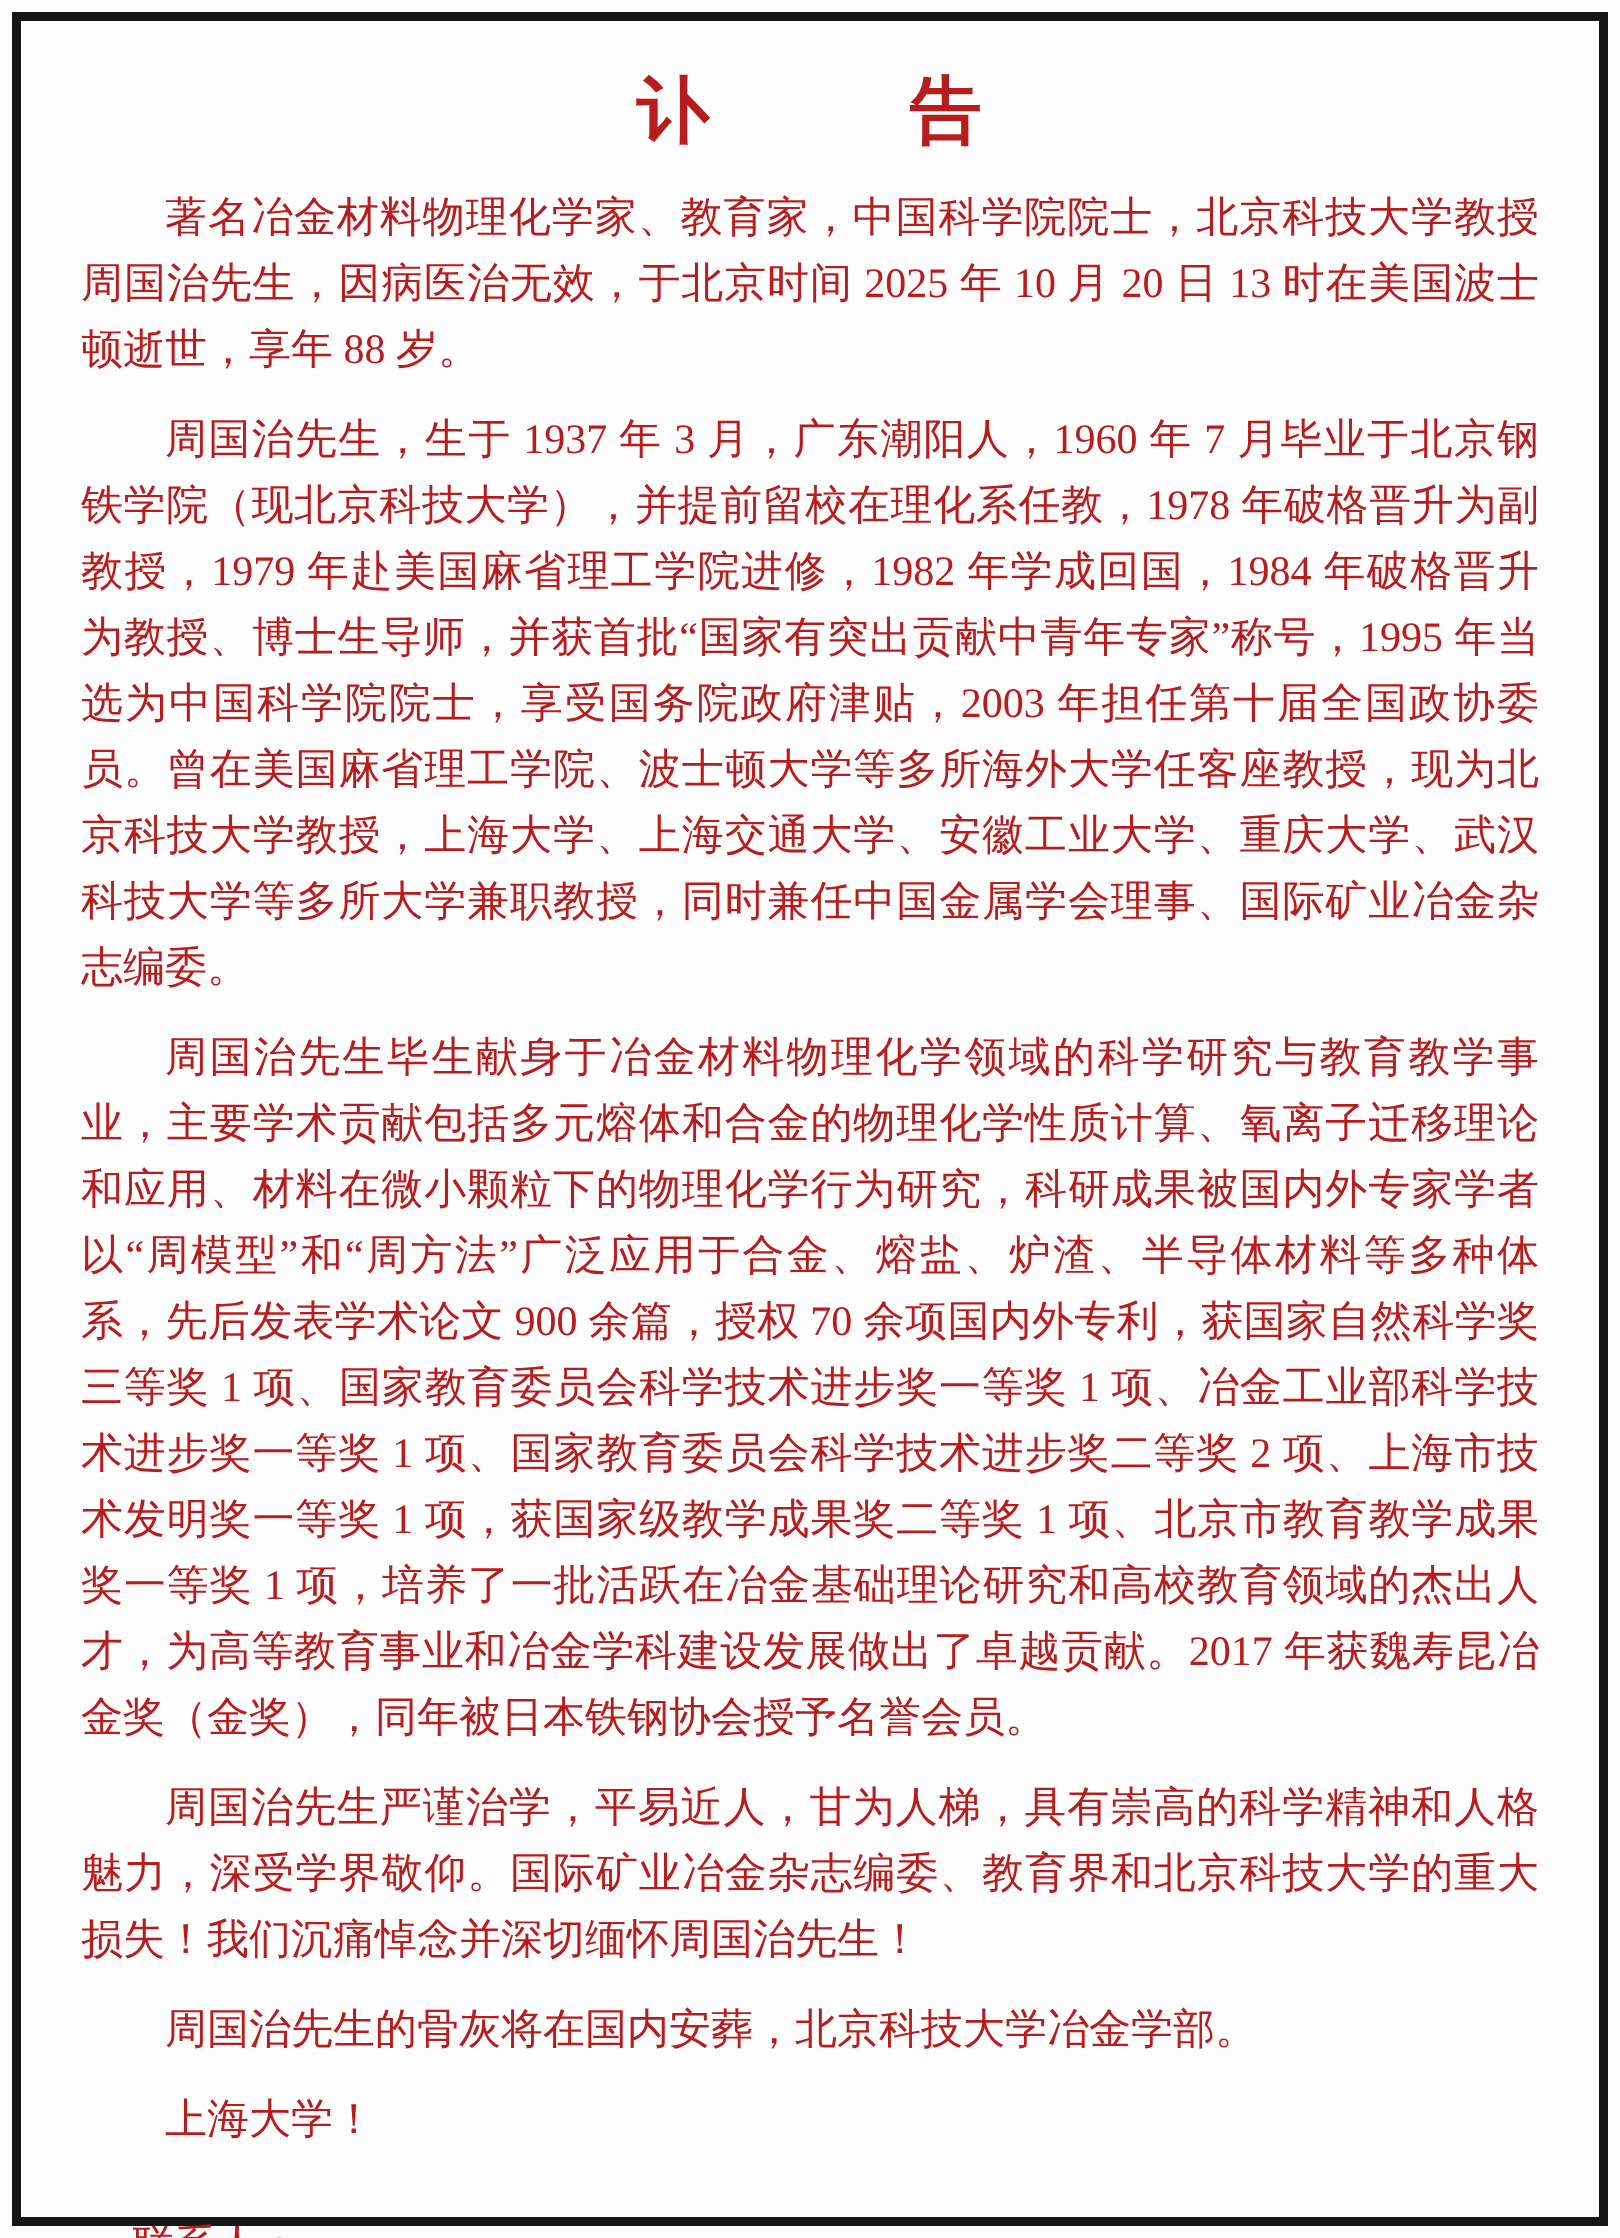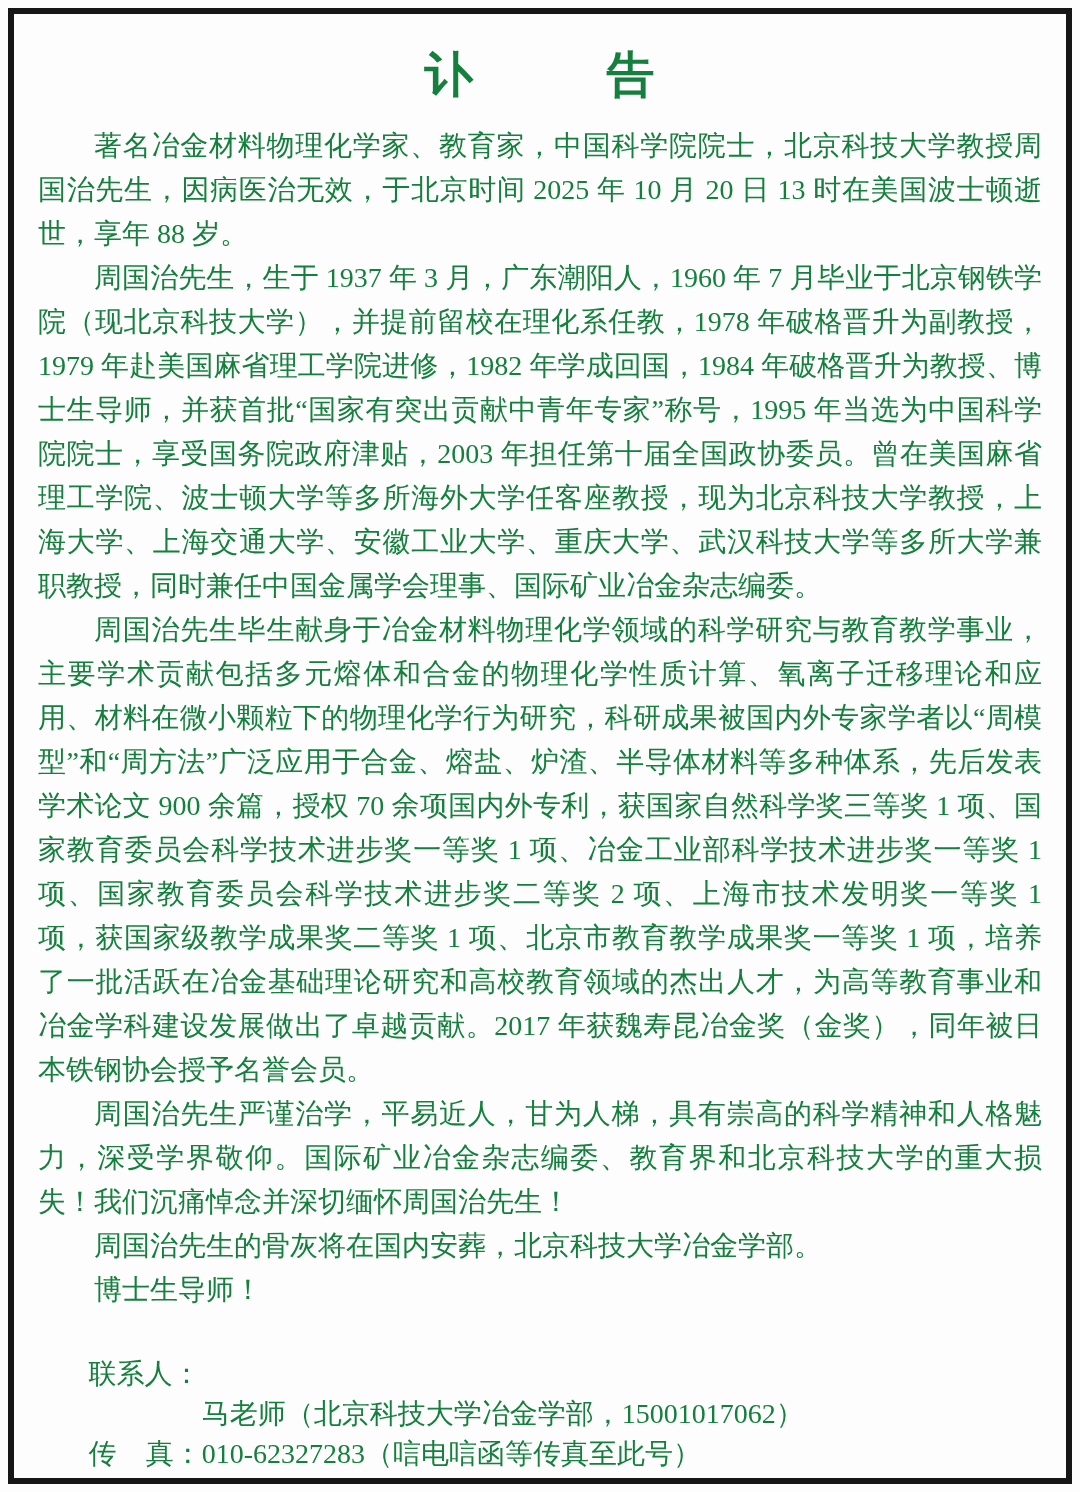--- a/index.html
+++ b/index.html
@@ -12,7 +12,7 @@
     width: 1080px;
     height: 1492px;
     background: #fdfdfd;
-    color: #15803d;
+    color: #b91c1c;
     font-family: "Liberation Serif", "DejaVu Serif", serif;
     overflow: hidden;
     box-sizing: border-box;

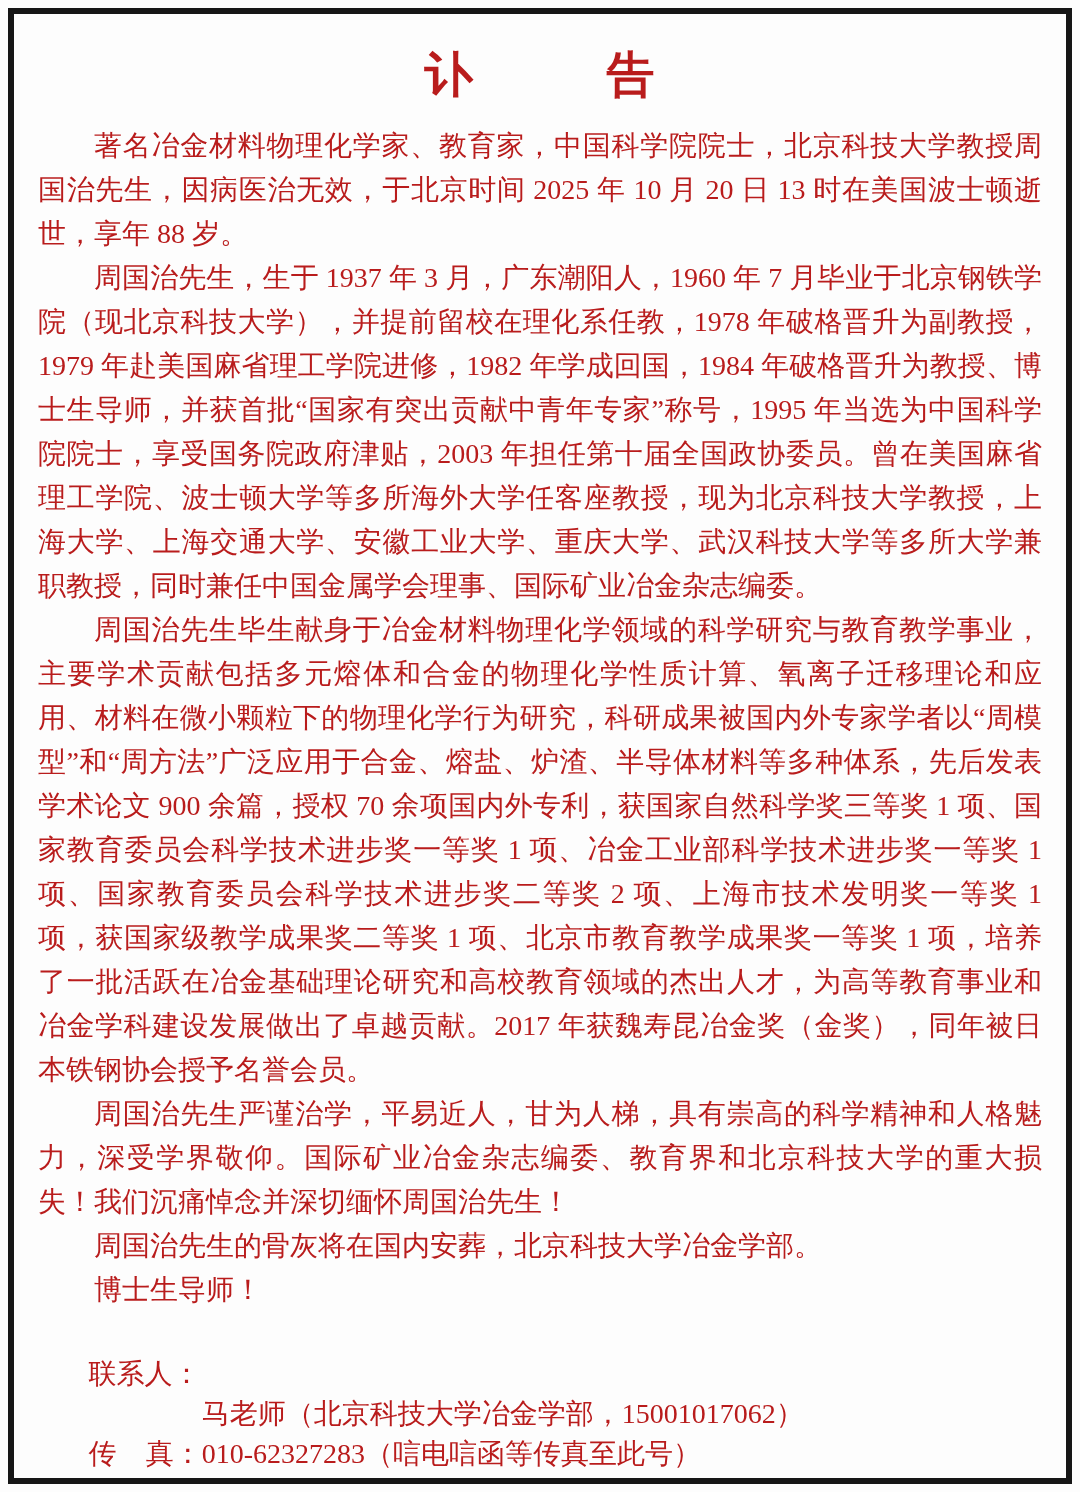--- a/index.html
+++ b/index.html
@@ -39,7 +39,7 @@
     text-align: justify;
   }
   .para {
-    margin: 0;
+    margin: 16px;
     text-indent: 2em;
     font-family: Liberation Serif, serif;
   }

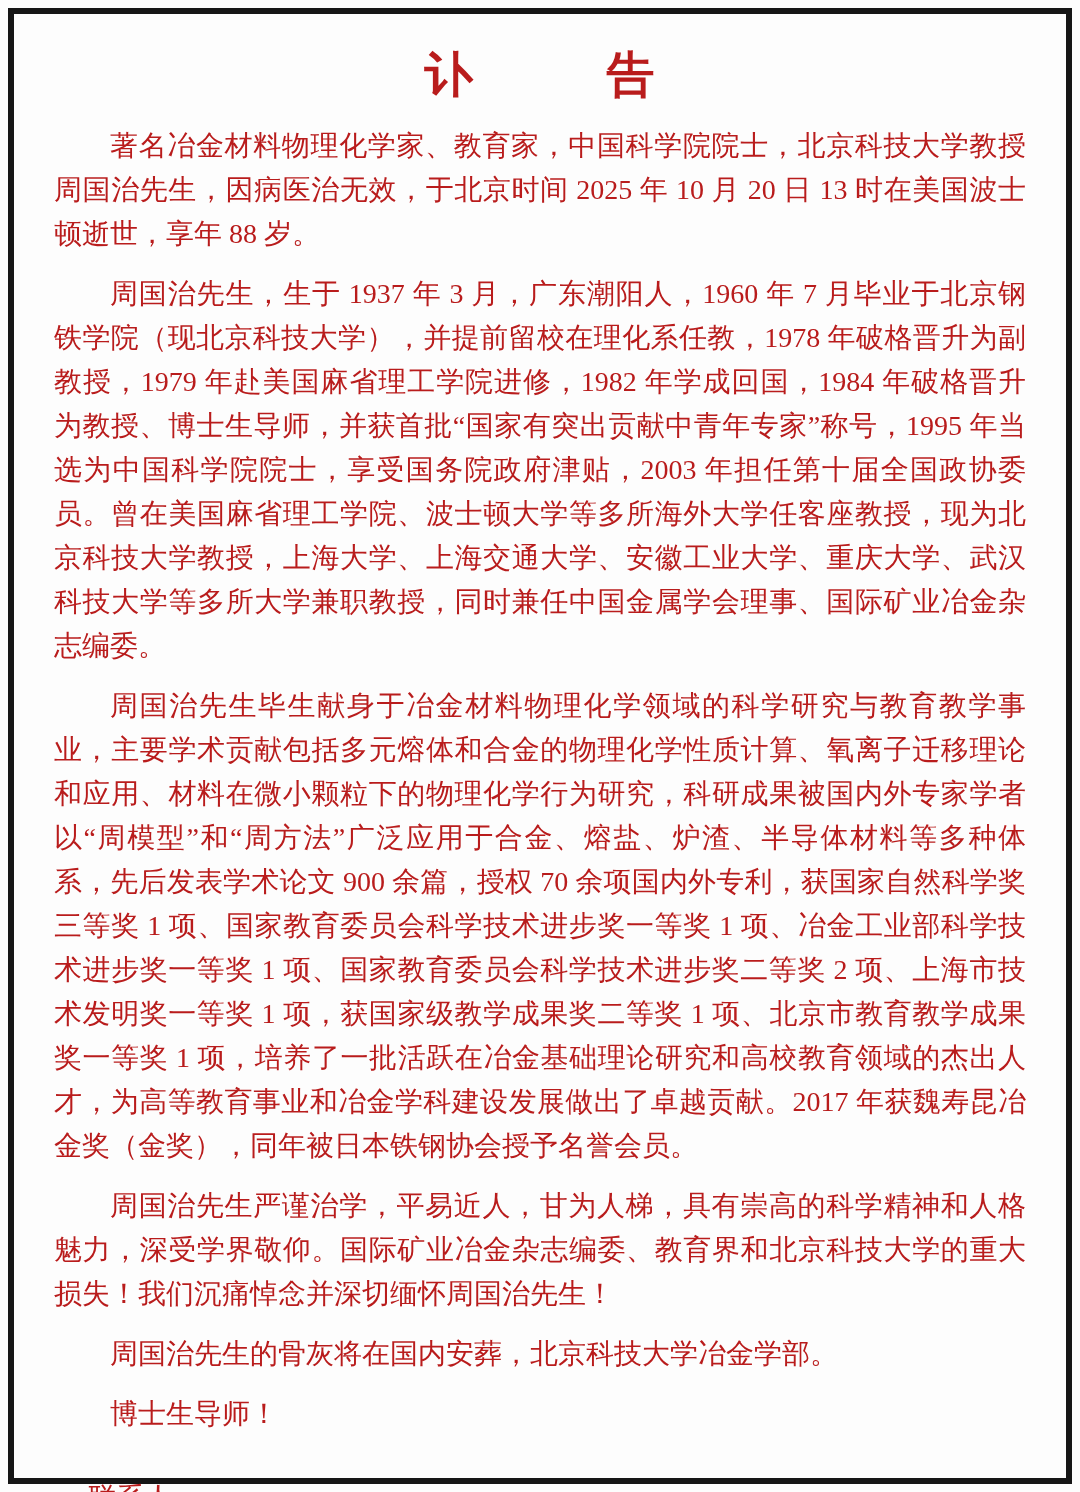--- a/index.html
+++ b/index.html
@@ -79,7 +79,7 @@
       <p class="para">周国治先生毕生献身于冶金材料物理化学领域的科学研究与教育教学事业，主要学术贡献包括多元熔体和合金的物理化学性质计算、氧离子迁移理论和应用、材料在微小颗粒下的物理化学行为研究，科研成果被国内外专家学者以“周模型”和“周方法”广泛应用于合金、熔盐、炉渣、半导体材料等多种体系，先后发表学术论文 900 余篇，授权 70 余项国内外专利，获国家自然科学奖三等奖 1 项、国家教育委员会科学技术进步奖一等奖 1 项、冶金工业部科学技术进步奖一等奖 1 项、国家教育委员会科学技术进步奖二等奖 2 项、上海市技术发明奖一等奖 1 项，获国家级教学成果奖二等奖 1 项、北京市教育教学成果奖一等奖 1 项，培养了一批活跃在冶金基础理论研究和高校教育领域的杰出人才，为高等教育事业和冶金学科建设发展做出了卓越贡献。2017 年获魏寿昆冶金奖（金奖），同年被日本铁钢协会授予名誉会员。</p>
       <p class="para">周国治先生严谨治学，平易近人，甘为人梯，具有崇高的科学精神和人格魅力，深受学界敬仰。国际矿业冶金杂志编委、教育界和北京科技大学的重大损失！我们沉痛悼念并深切缅怀周国治先生！</p>
       <p class="para">周国治先生的骨灰将在国内安葬，北京科技大学冶金学部。</p>
-      <p class="para">博士生导师！</p>
+      <p class="para">上海大学！</p>
     </div>
 
     <div class="contact-block">

